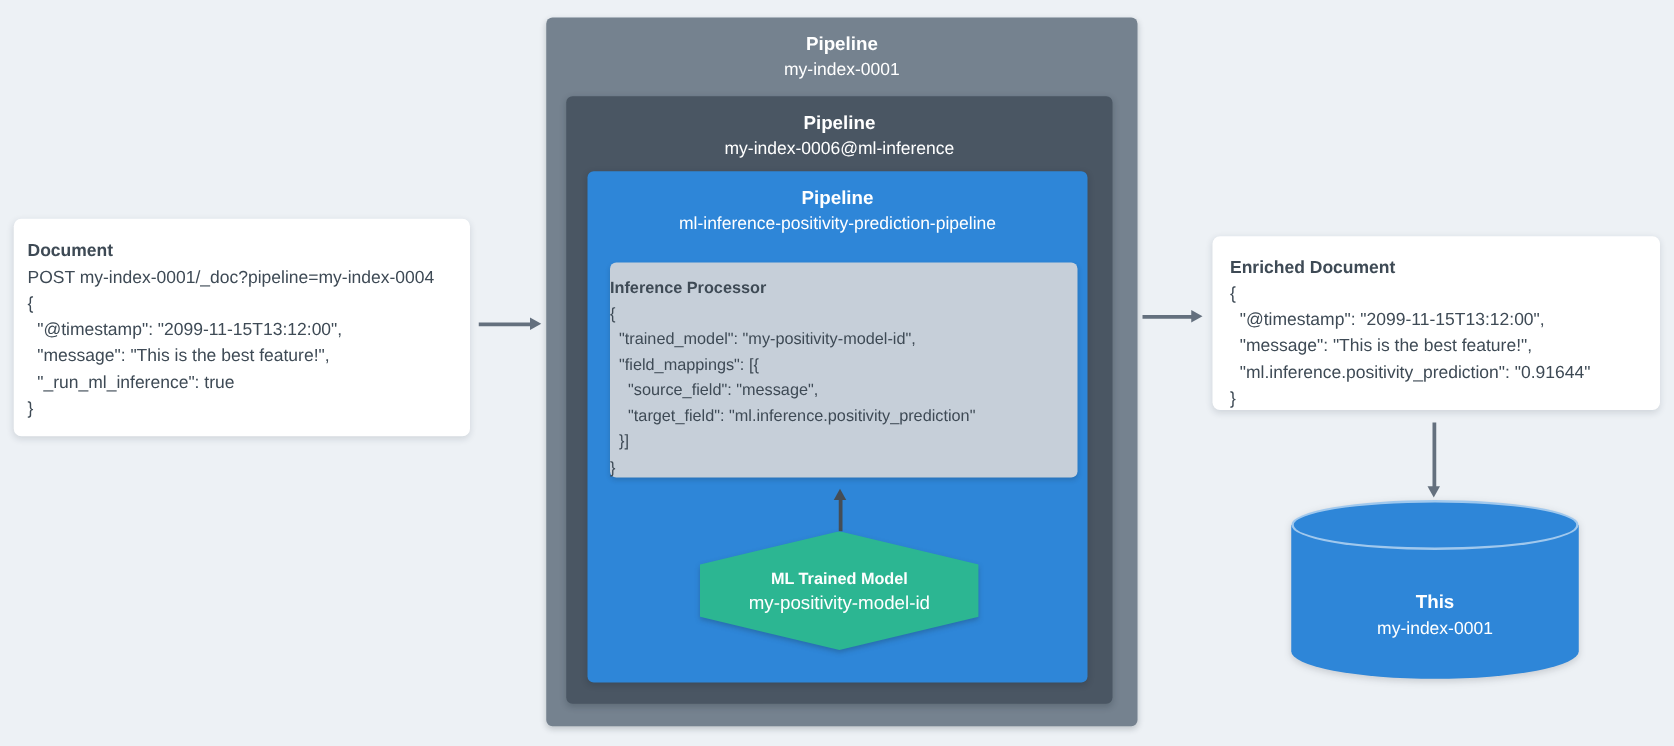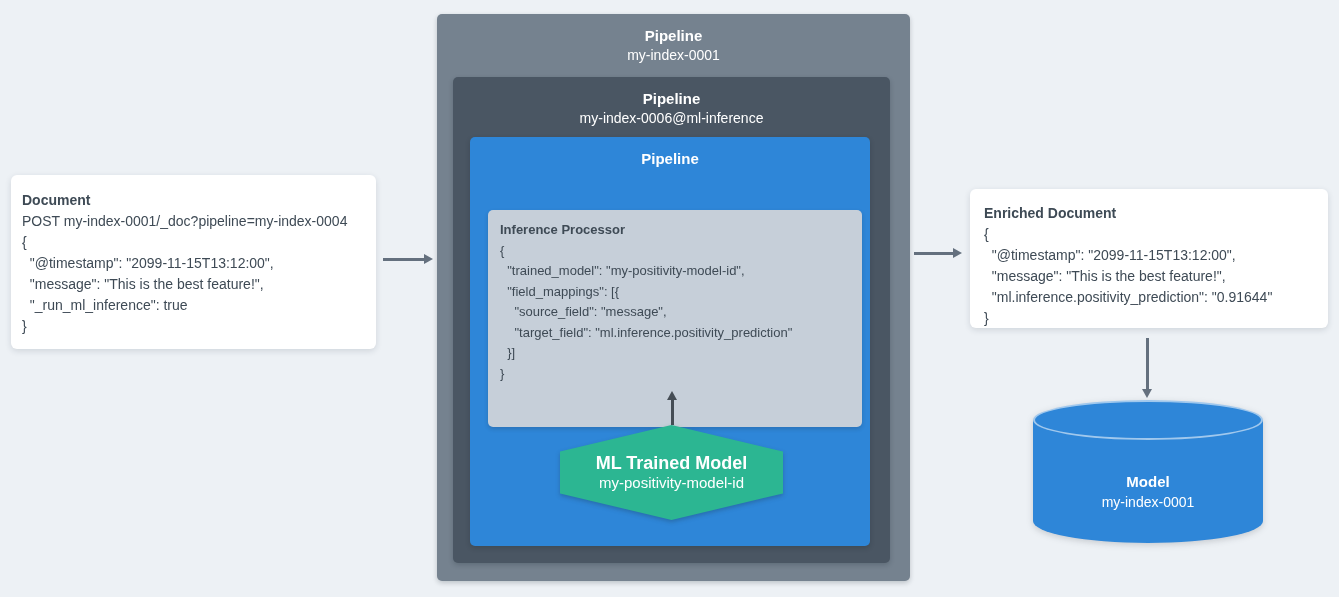--- a/index.html
+++ b/index.html
@@ -148,6 +148,7 @@
   <div class="pipe-box" id="pipe-blue">
     <div class="pipe-header">
       <div class="pipe-title">Pipeline</div>
+      <div class="pipe-name">ml-inference-positivity-prediction-pipeline</div>
     </div>
   </div>
 

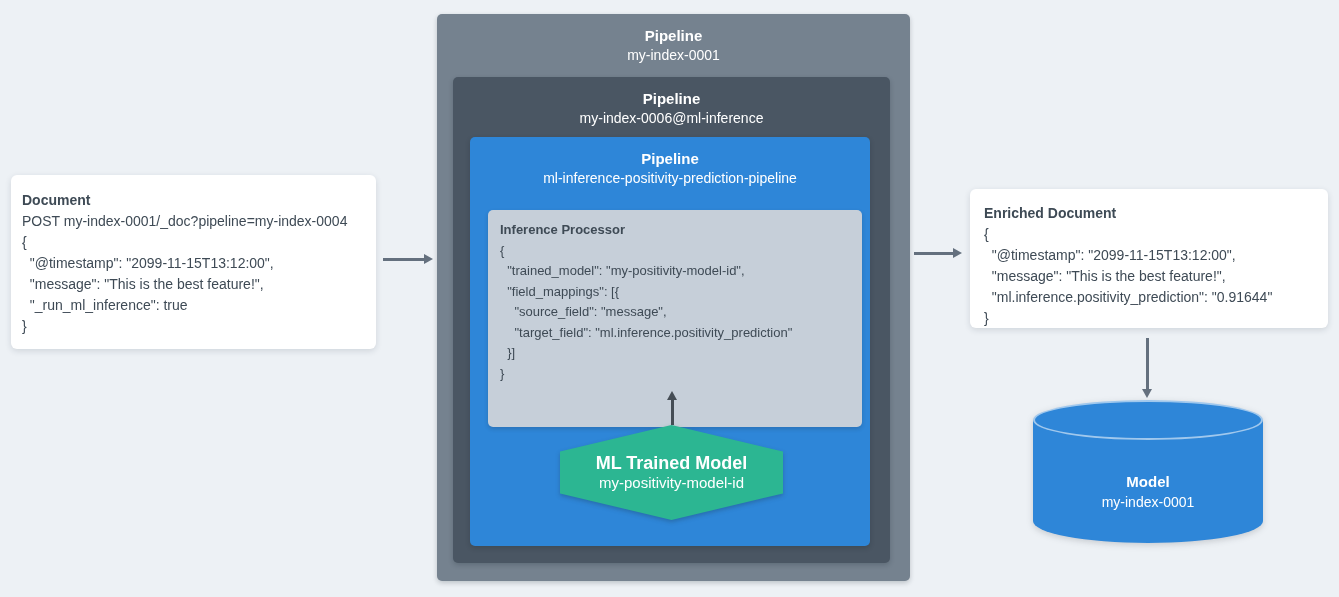--- a/index.html
+++ b/index.html
@@ -53,13 +53,13 @@
   
   #processor {
     position: absolute;
-    left: 488px; top: 210px; width: 374px; height: 217px;
+    left: 488px; top: 210px; width: 374px; height: 172px;
     background: var(--processor-bg);
     border-radius: 5px;
     box-shadow: 0 2px 4px rgba(20,30,40,.18);
     color: var(--text-dark);
     font-size: 13px;
-    padding: 10px 12px;
+    padding: 10px 0;
   }
   #processor .card-title { font-weight: bold; line-height: 20.5px; white-space: pre; }
   #processor .code-line { line-height: 20.5px; }

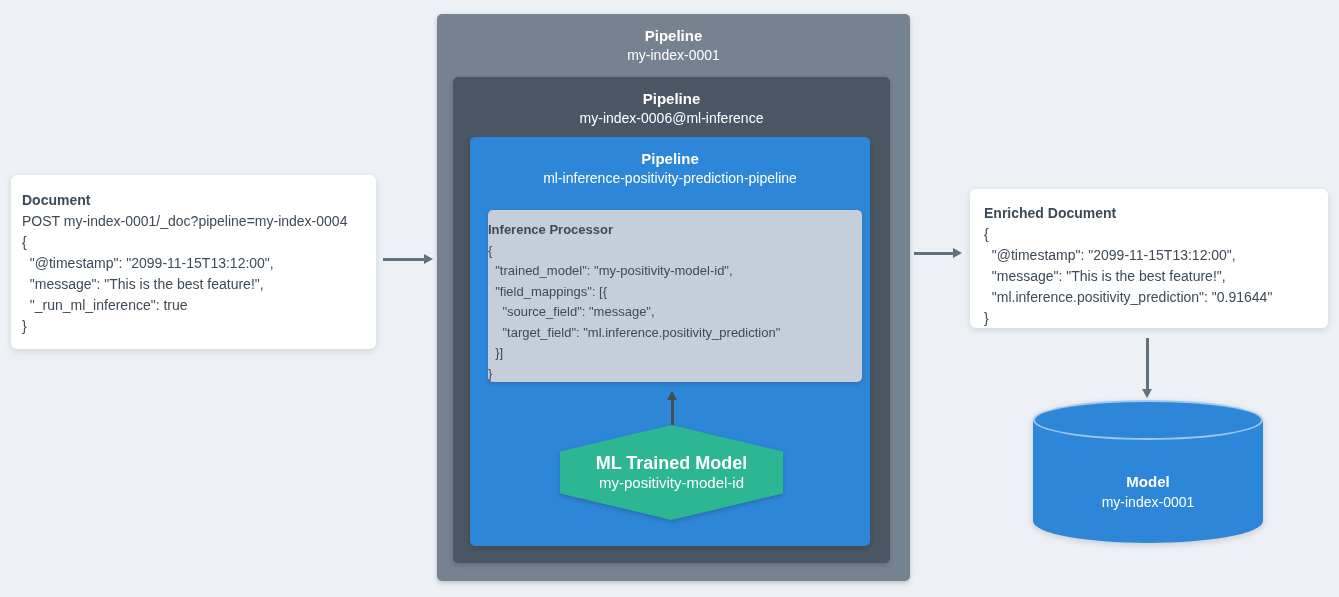--- a/index.html
+++ b/index.html
@@ -76,7 +76,7 @@
     display: flex; flex-direction: column; align-items: center; justify-content: center;
     color: var(--text-light); text-align: center;
   }
-  #hexagon .hex-title { font-weight: bold; font-size: 18px; line-height: 20px; }
+  #hexagon .hex-title { font-weight: bold; font-size: 13px; line-height: 20px; }
   #hexagon .hex-name  { font-size: 15px; line-height: 20px; }
   
   #cylinder {

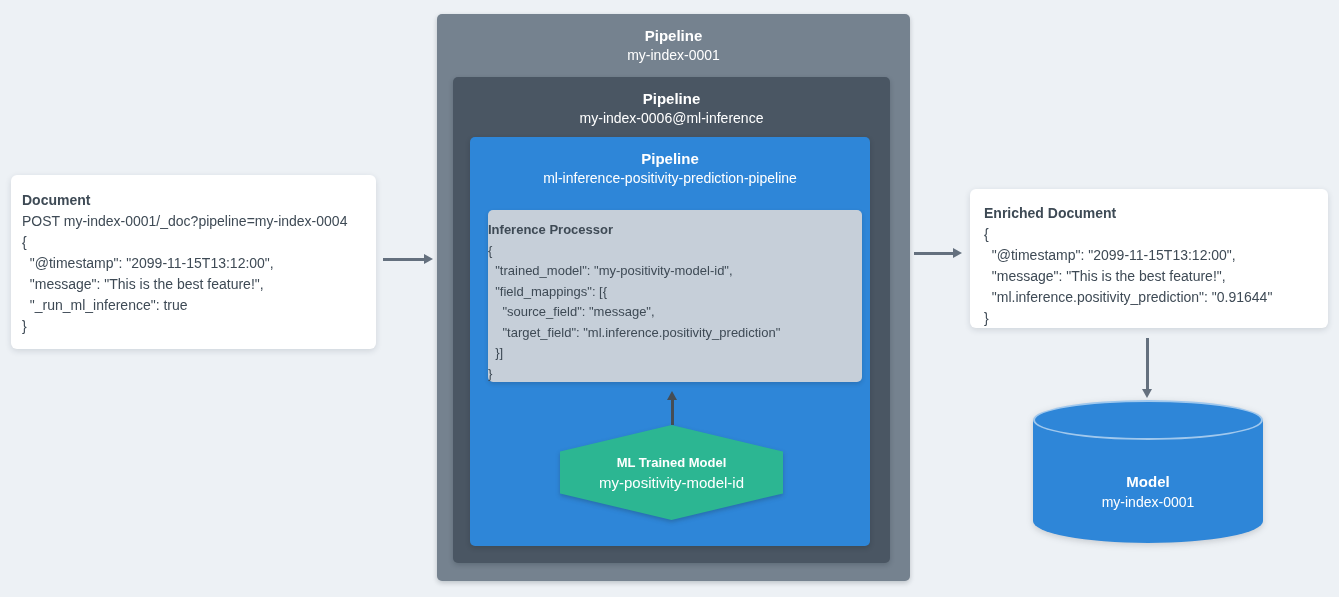--- a/index.html
+++ b/index.html
@@ -198,7 +198,7 @@
     <div class="cyl-body"></div>
     <div class="cyl-top"></div>
     <div class="cyl-label">
-      <div class="cyl-title">Model</div>
+      <div class="cyl-title">This</div>
       <div class="cyl-name">my-index-0001</div>
     </div>
   </div>

